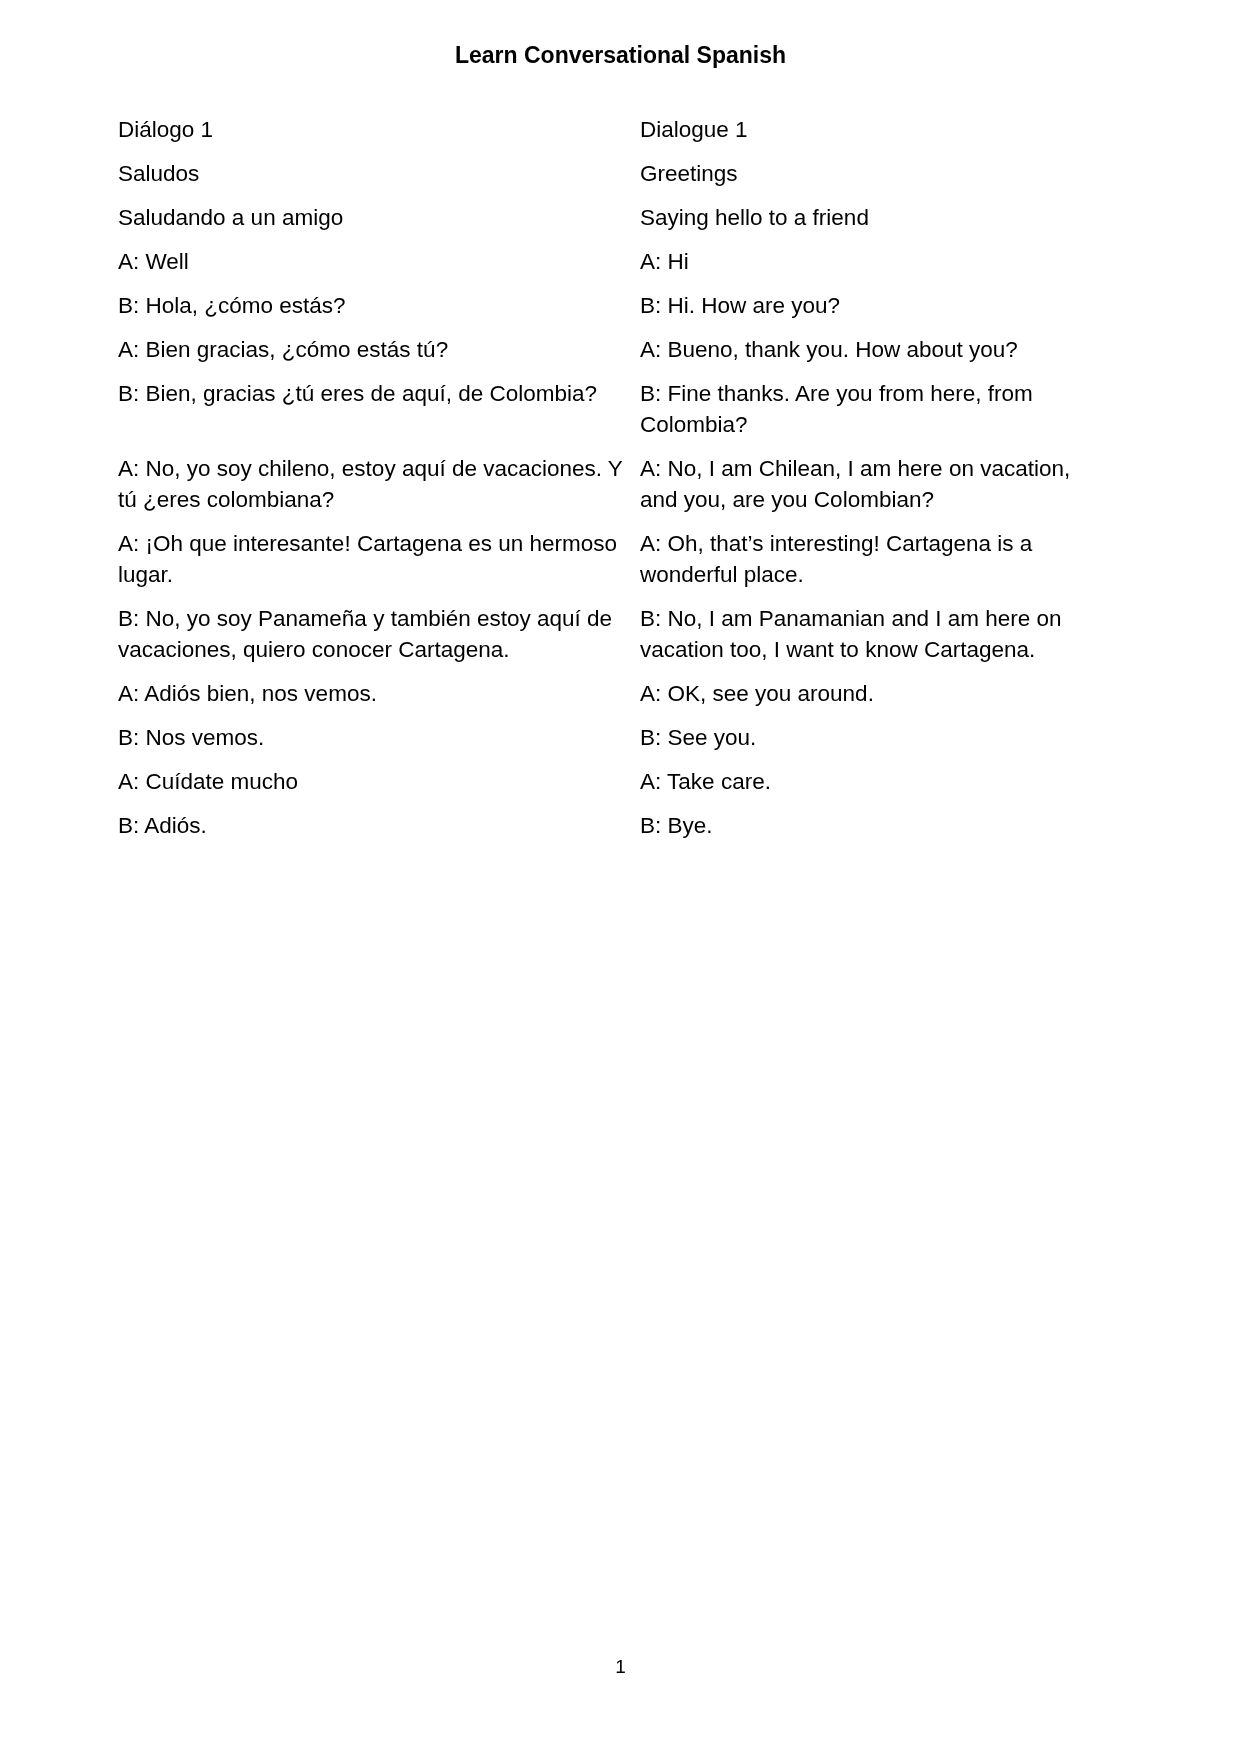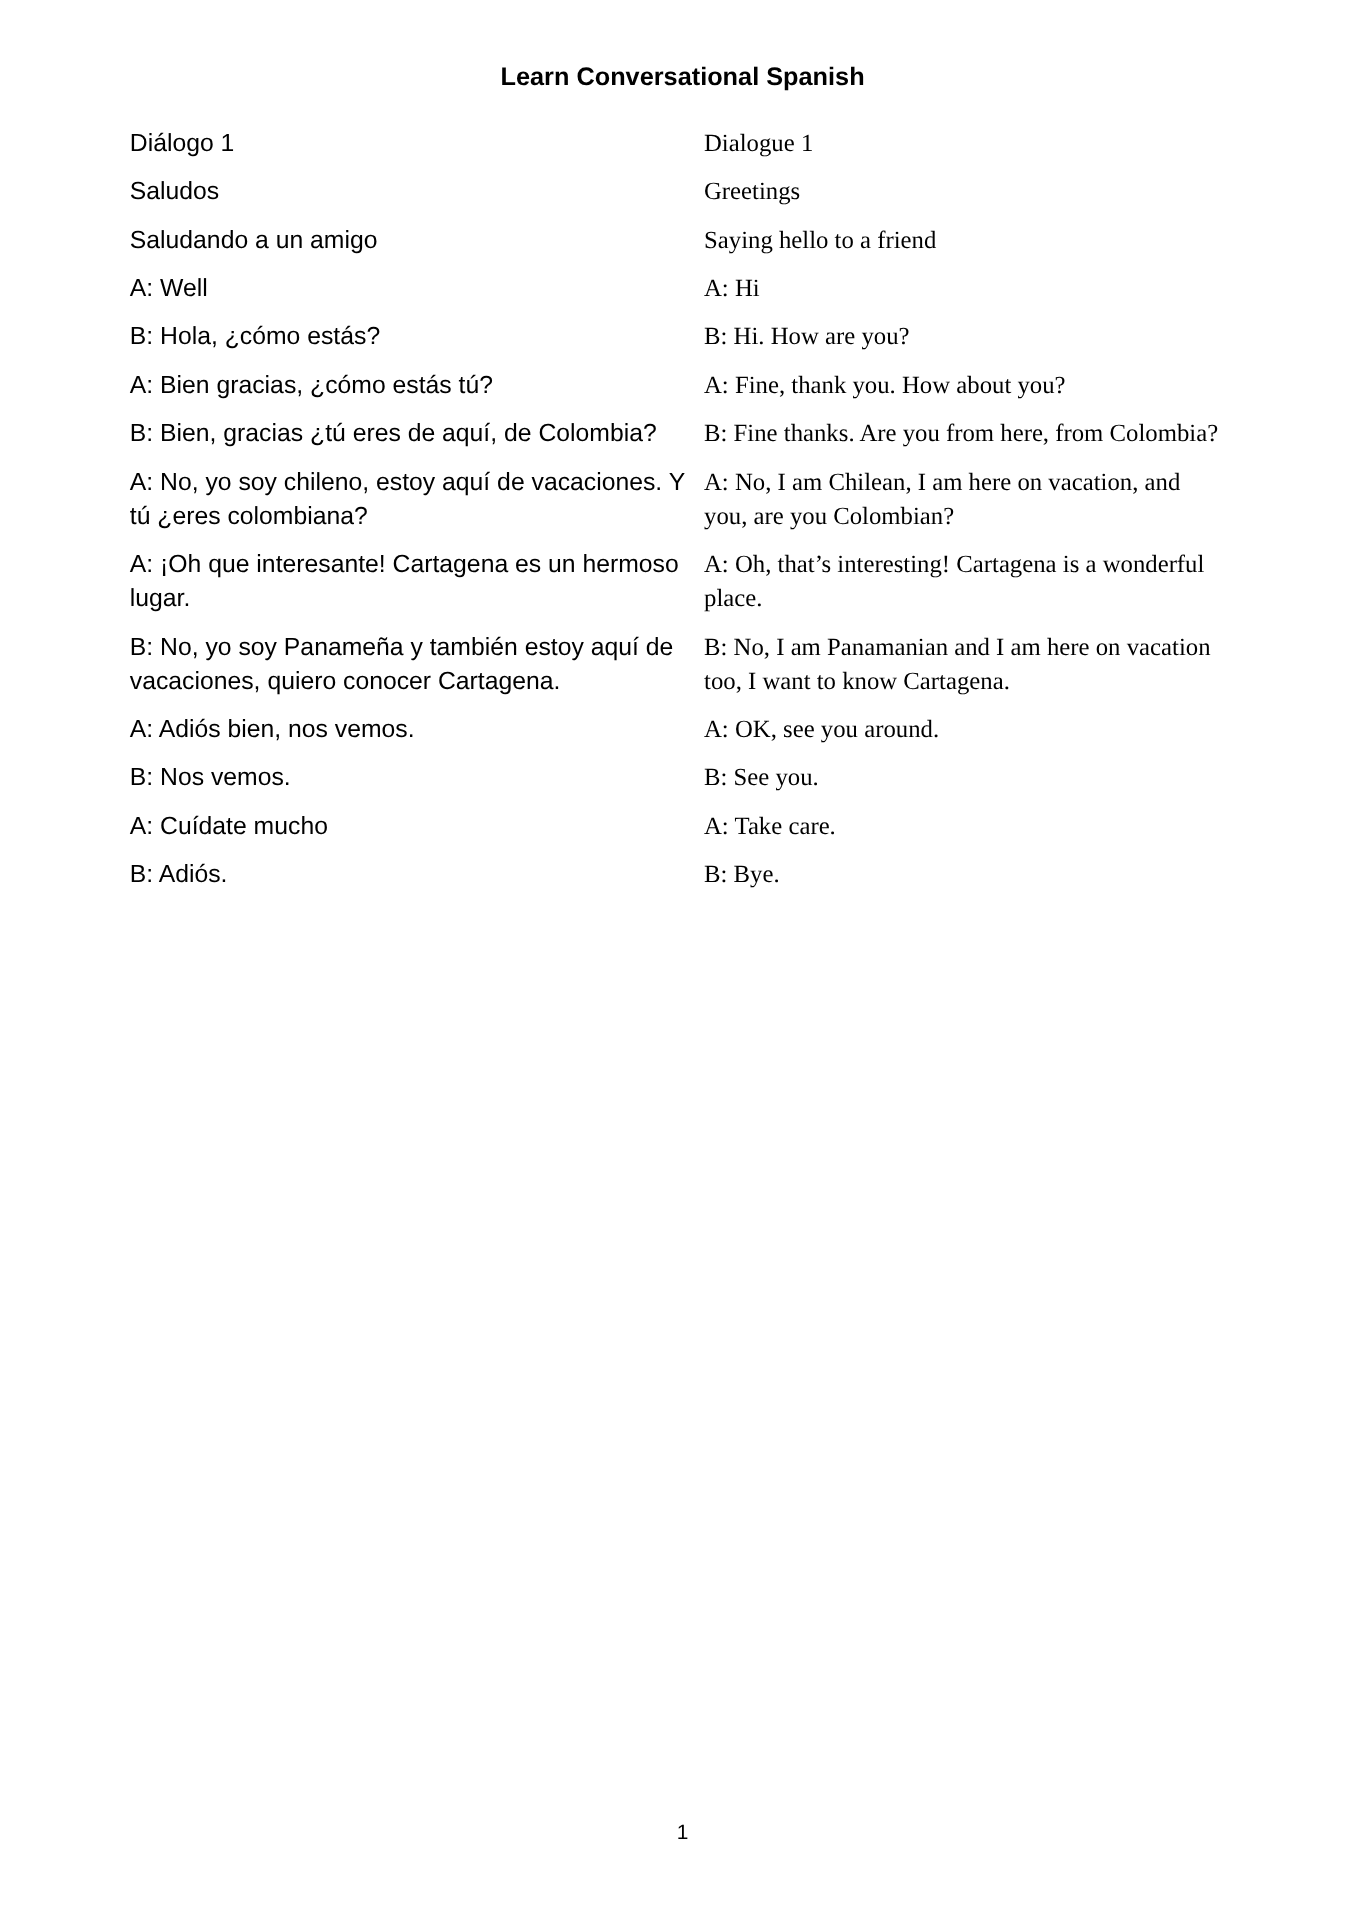--- a/index.html
+++ b/index.html
@@ -5,7 +5,7 @@
   html, body { margin: 0; padding: 0; background: #ffffff; }
   body { width: 1241px; height: 1754px; position: relative; overflow: hidden;
          font-family: "Liberation Sans", sans-serif; color: #000; }
-  .title { position: absolute; top: 54px; left: 0; width: 1241px; text-align: center;
+  .title { position: absolute; top: 40px; left: 0; width: 1241px; text-align: center;
            font-weight: bold; font-size: 23px; line-height: 30px; }
   .table { position: absolute; top: 114px; left: 118px; width: 1000px; }
   .row { display: flex; margin-bottom: 13px; }

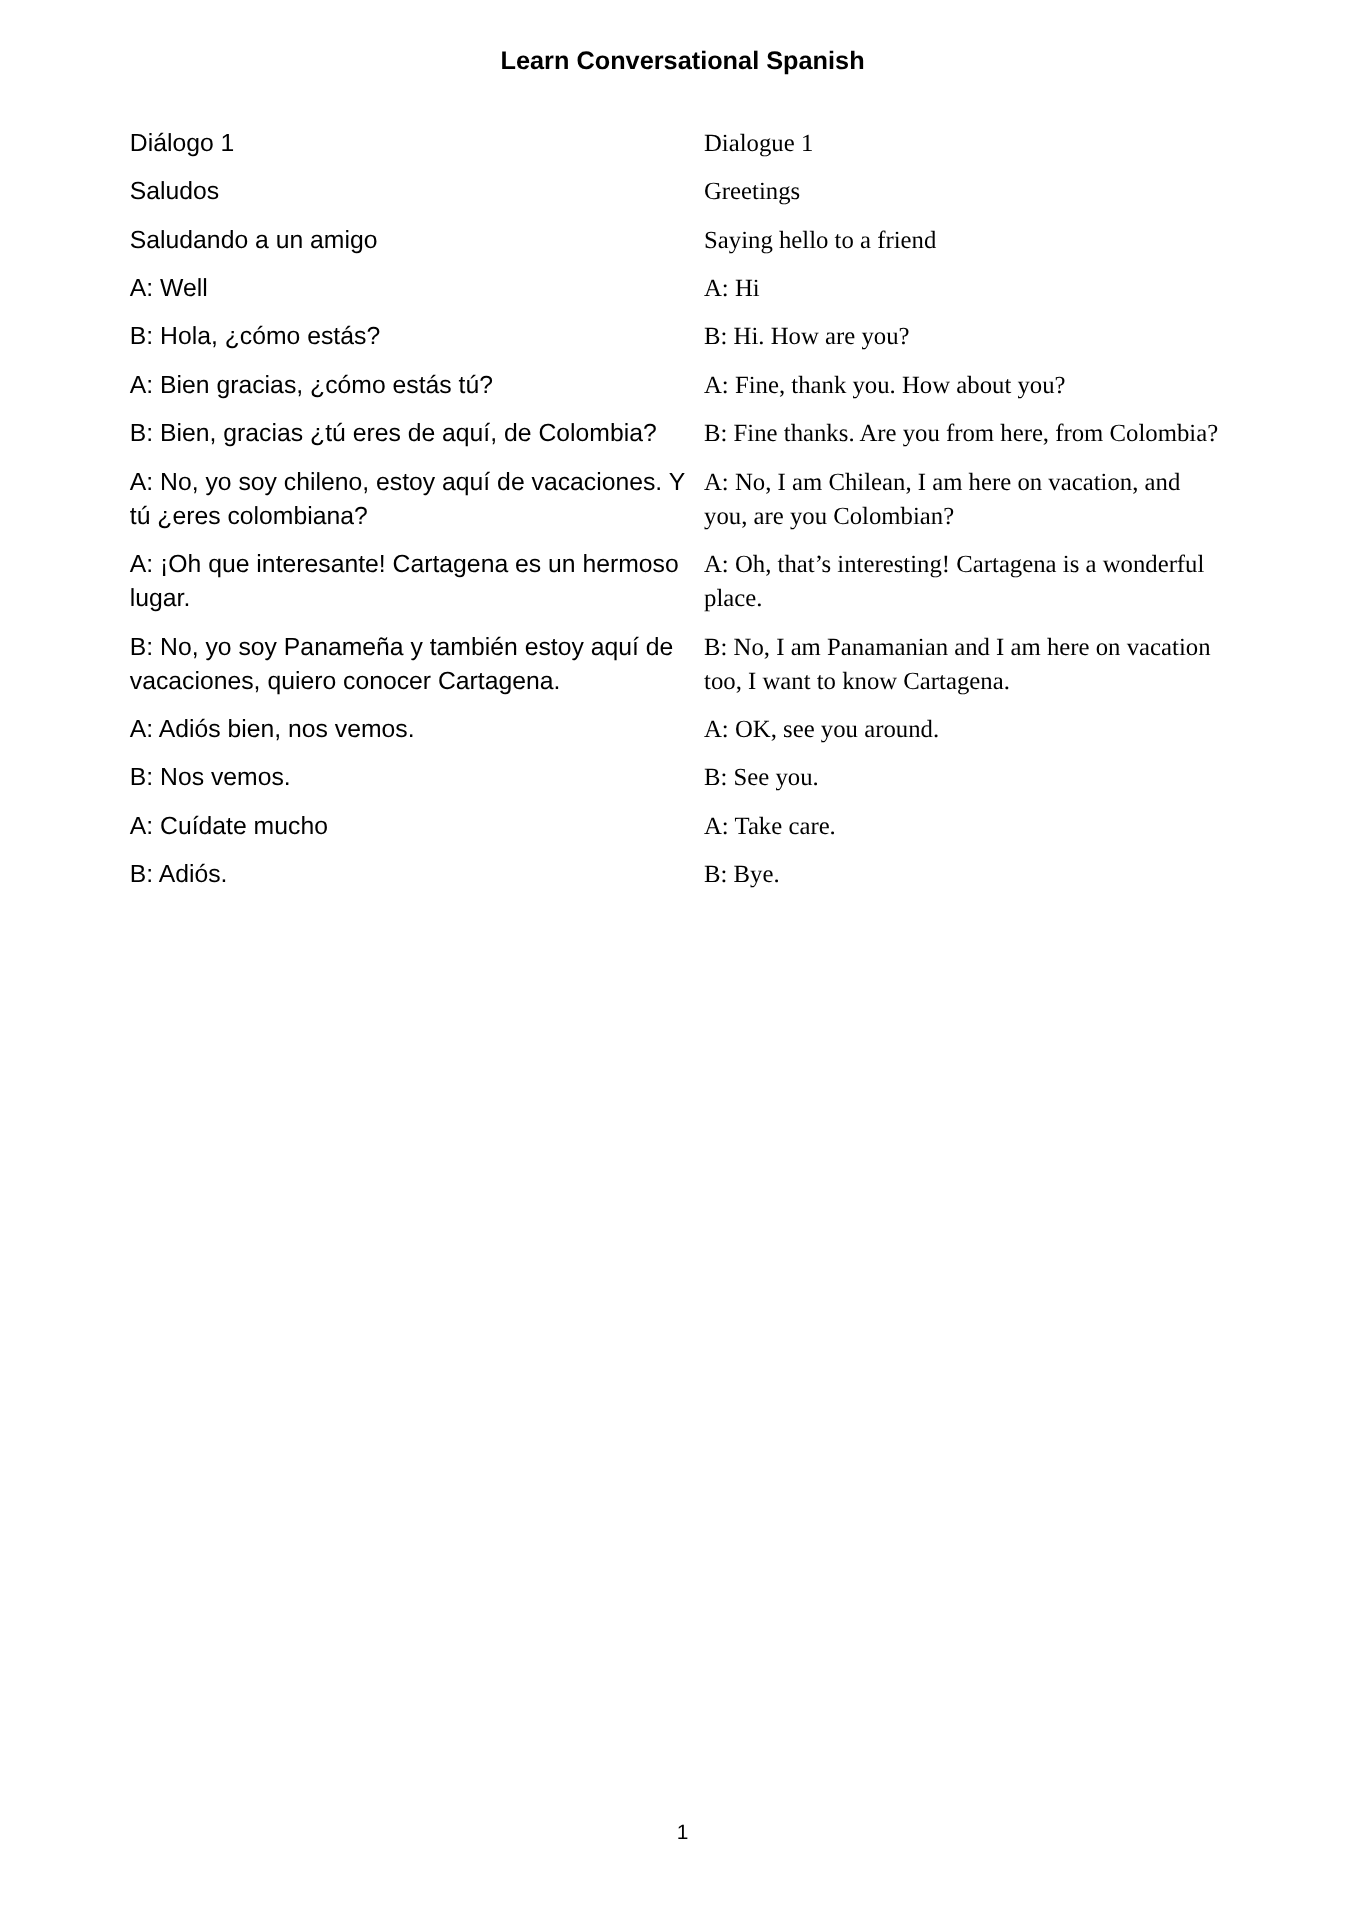--- a/index.html
+++ b/index.html
@@ -11,7 +11,7 @@
   .row { display: flex; margin-bottom: 13px; }
   .cell { font-size: 22.5px; line-height: 31px; }
   .es { width: 512px; padding-right: 10px; }
-  .en { width: 470px; font-family: Liberation Serif, serif; }
+  .en { width: 470px; }
   .page-num { position: absolute; top: 1656px; left: 0; width: 1241px; text-align: center;
               font-size: 19px; }
 </style>

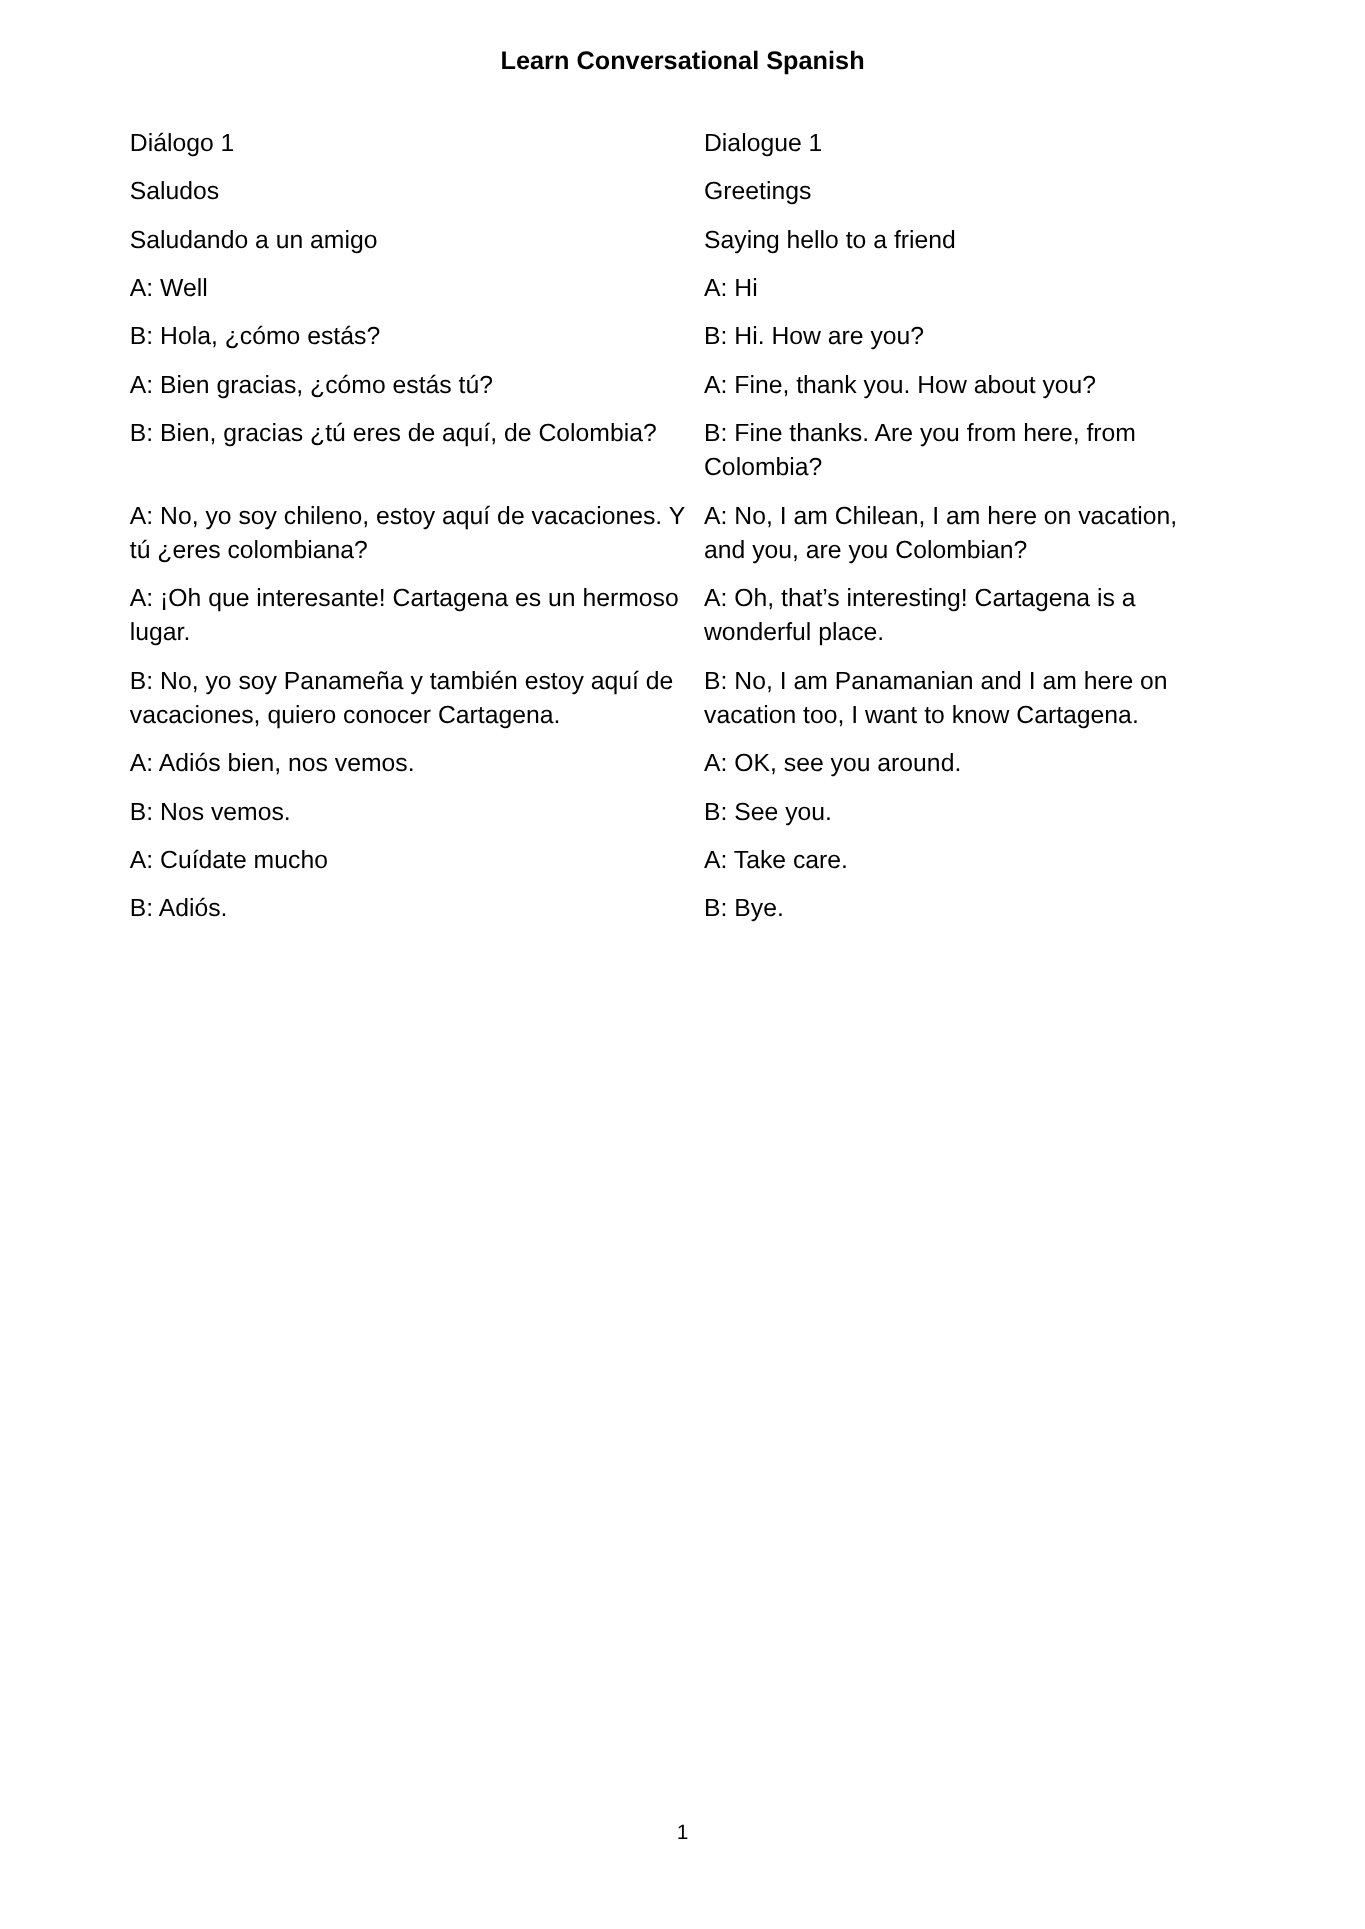--- a/index.html
+++ b/index.html
@@ -43,7 +43,7 @@
     </div>
   <div class="row">
       <div class="cell es">A: Bien gracias, ¿cómo estás tú?</div>
-      <div class="cell en">A: Fine, thank you. How about you?</div>
+      <div class="cell en">A: Bueno, thank you. How about you?</div>
     </div>
   <div class="row">
       <div class="cell es">B: Bien, gracias ¿tú eres de aquí, de Colombia?</div>

